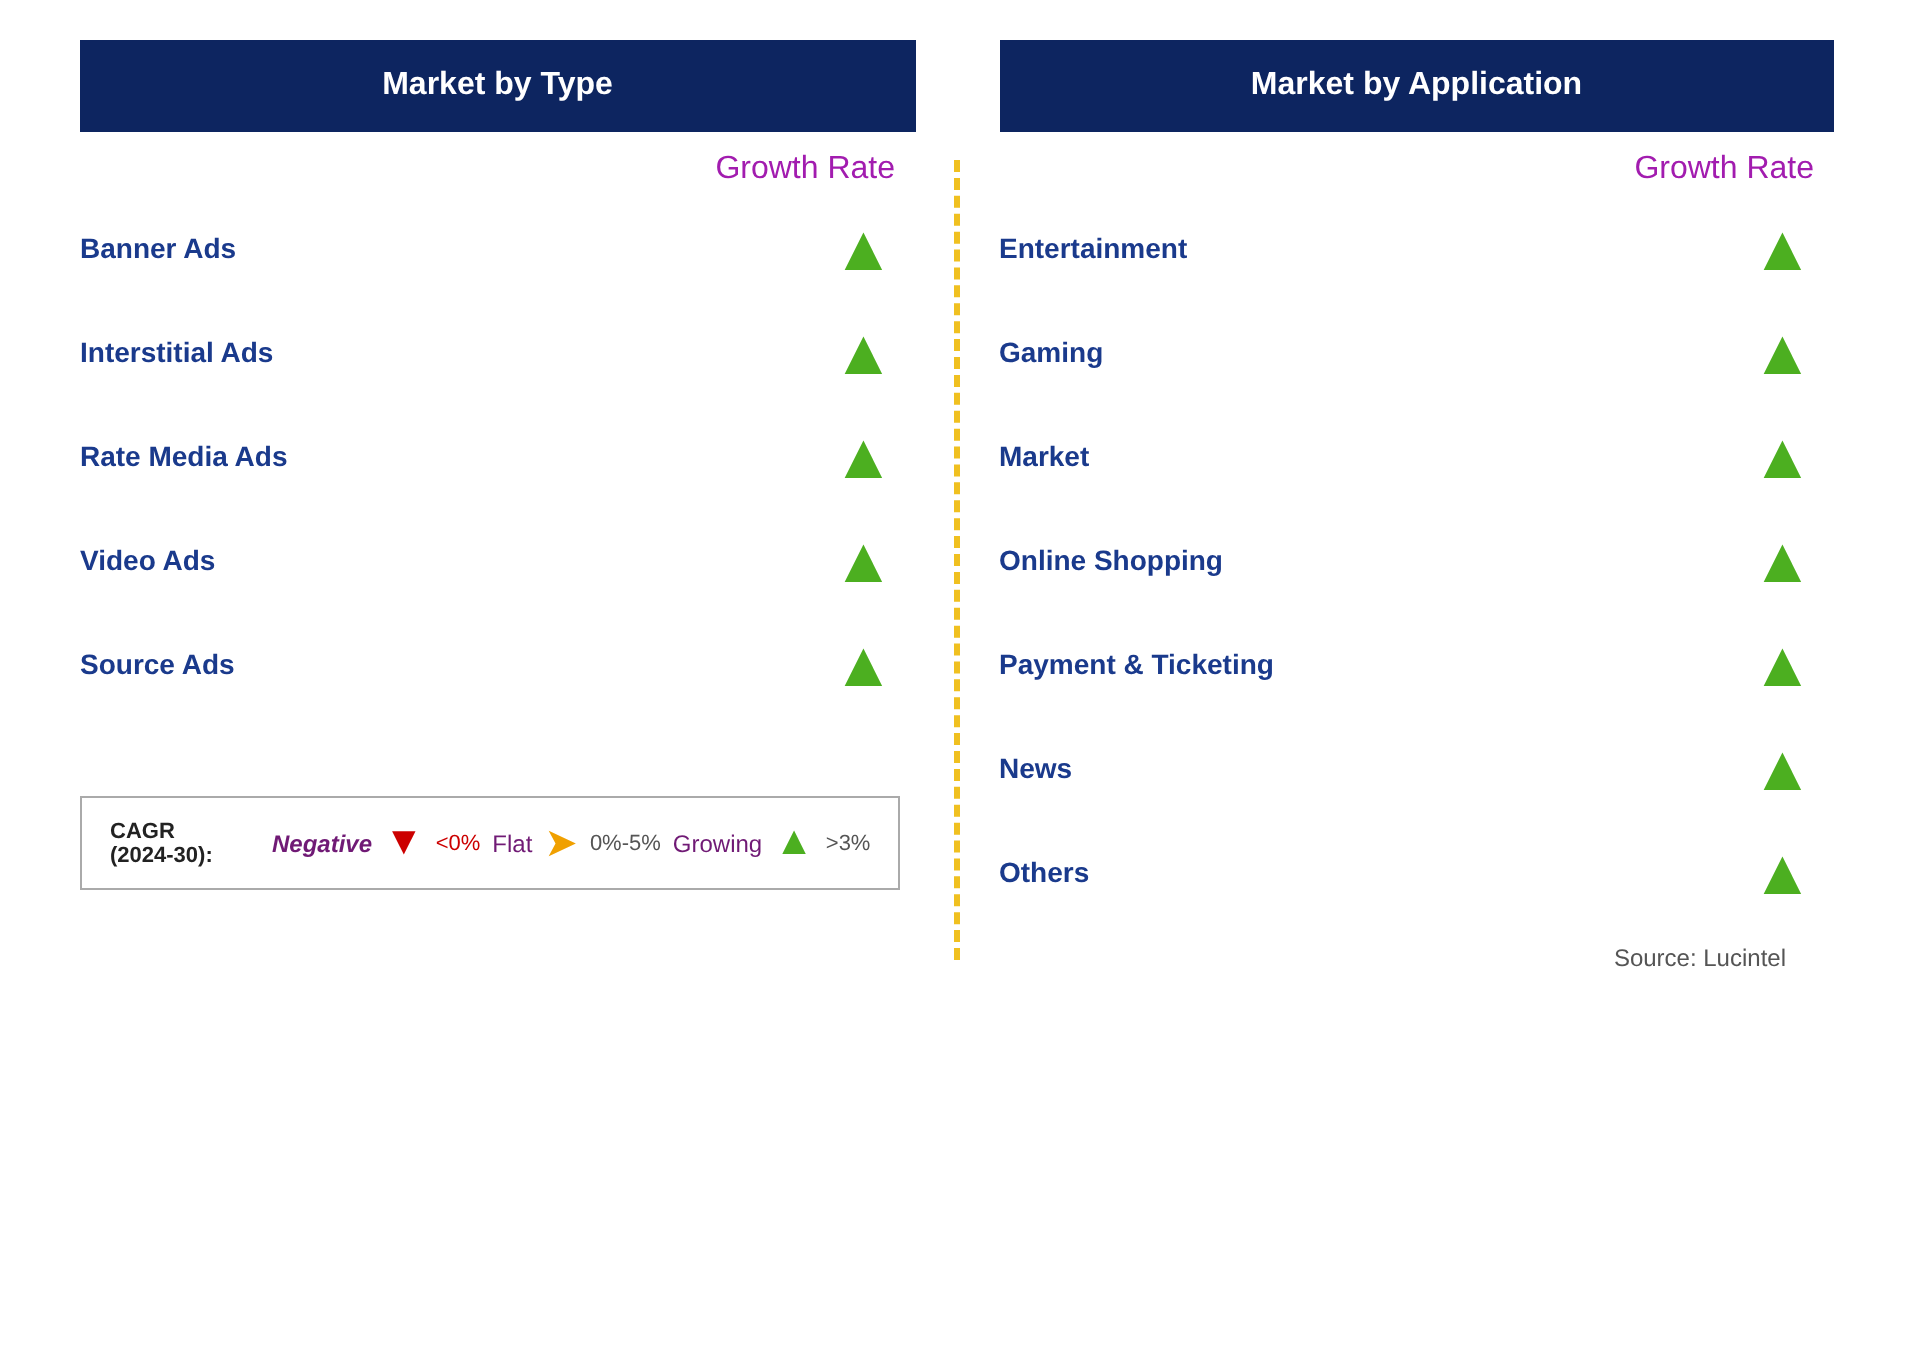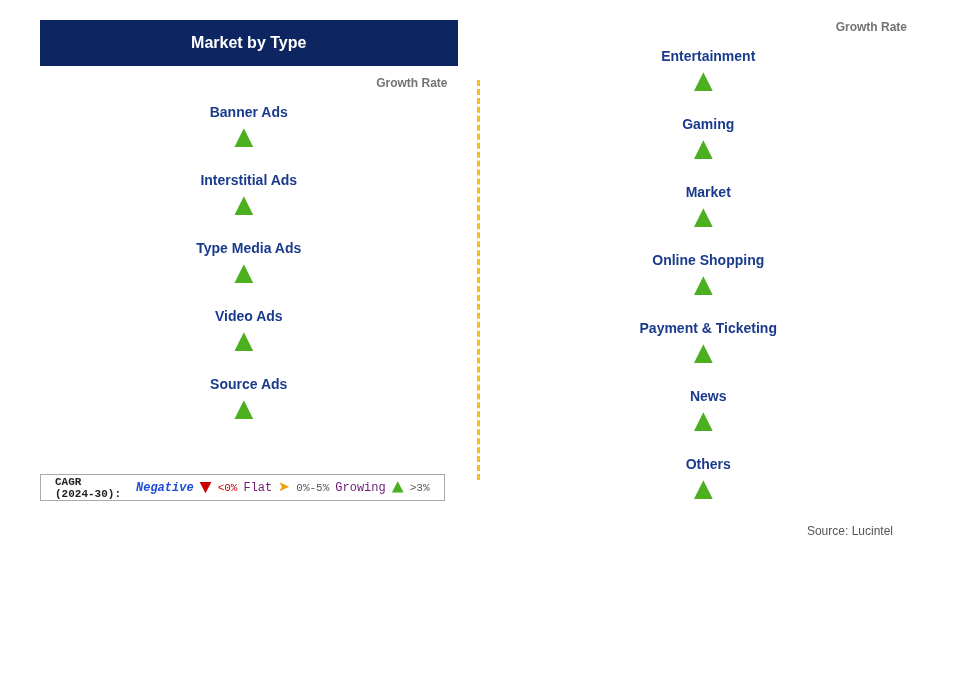--- a/index.html
+++ b/index.html
@@ -196,6 +196,7 @@
   </div>
 
   <div class="panel">
+    <div class="panel-header">Market by Application</div>
     <div class="growth-rate-row">
       <span class="growth-rate-text">Growth Rate</span>
     </div>

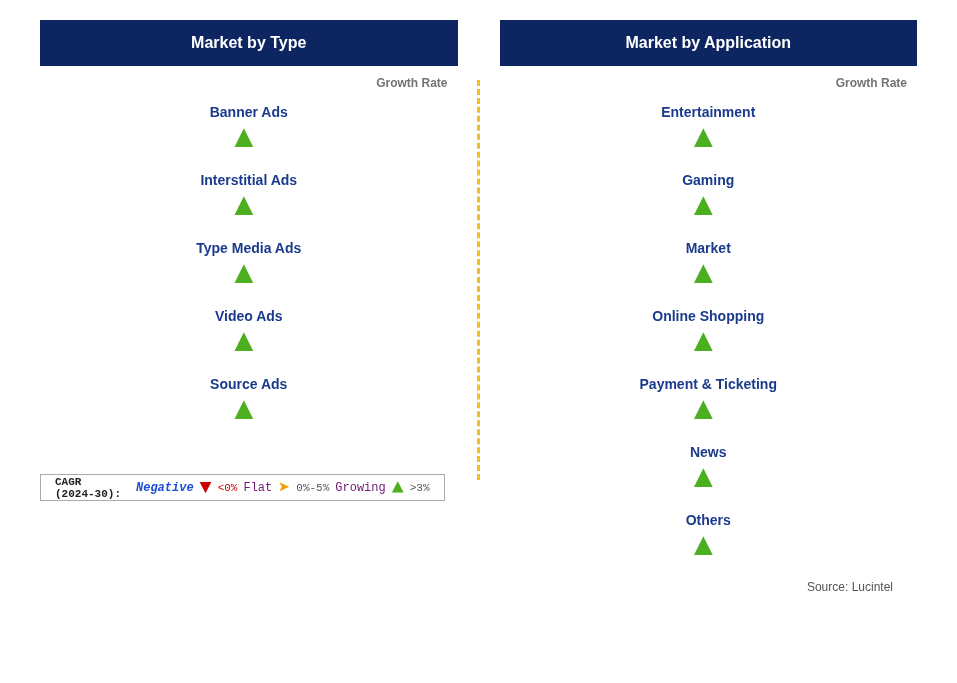--- a/index.html
+++ b/index.html
@@ -138,9 +138,9 @@
       margin-bottom: 4px;
     }
     .growth-rate-text {
-      font-size: 12px;
-      font-weight: bold;
-      color: #737373;
+      font-size: 16px;
+      font-weight: normal;
+      color: #a21caf;
       margin-right: 10px;
     }
   </style>

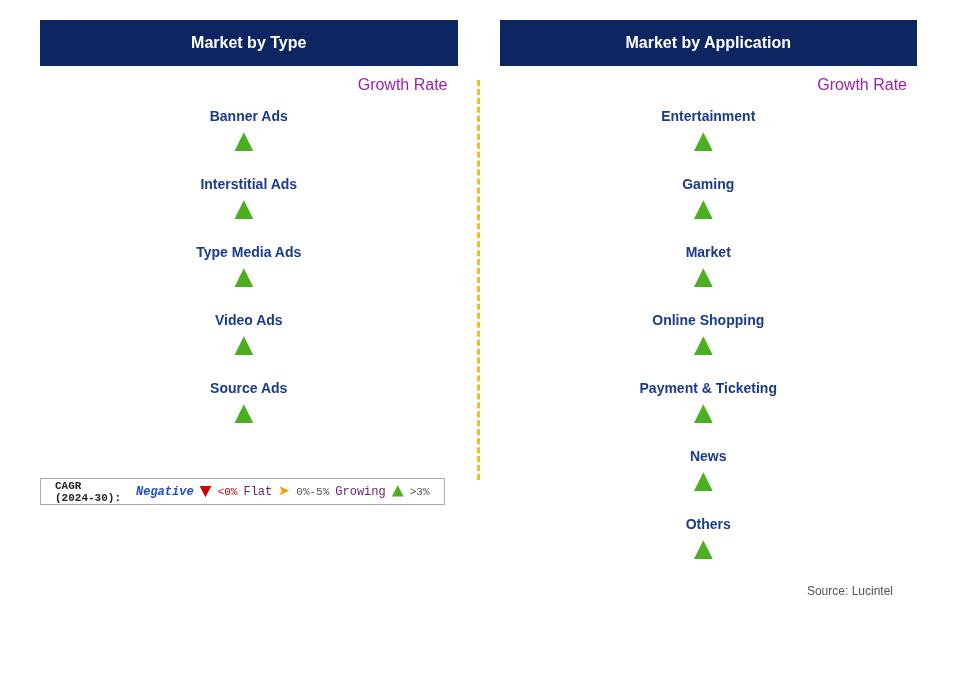--- a/index.html
+++ b/index.html
@@ -39,7 +39,7 @@
     }
     .row {
       display: flex;
-      flex-direction: column;
+      flex-direction: row;
       align-items: center;
       justify-content: space-between;
       width: 100%;

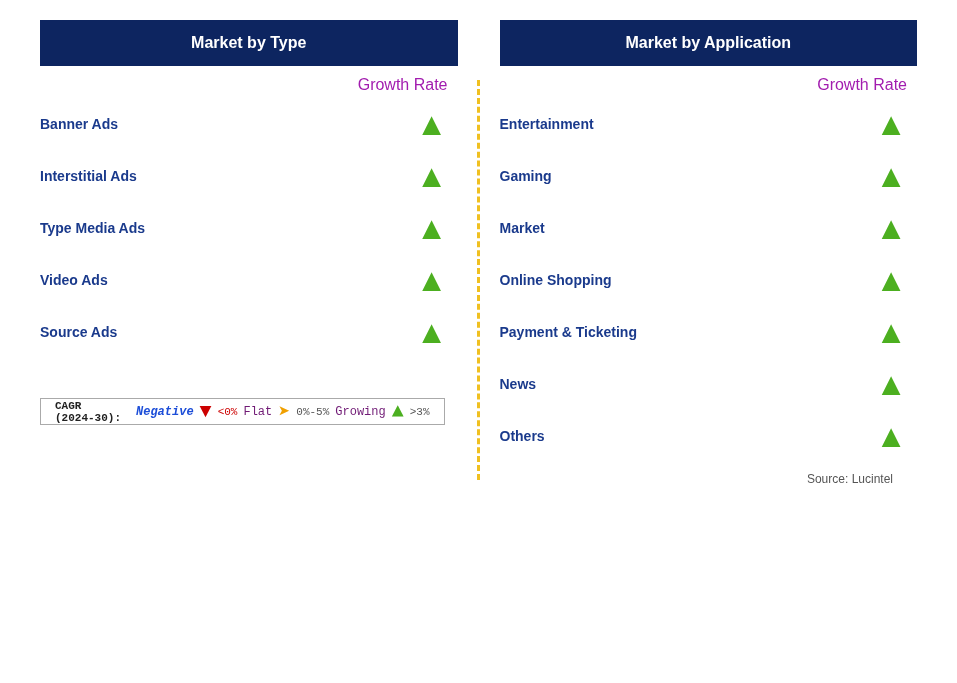--- a/index.html
+++ b/index.html
@@ -164,7 +164,7 @@
       <span class="arrow-up">▲</span>
     </div>
     <div class="row">
-      <span class="row-label">Type Media Ads</span>
+      <span class="row-label">Rate Media Ads</span>
       <span class="arrow-up">▲</span>
     </div>
     <div class="row">

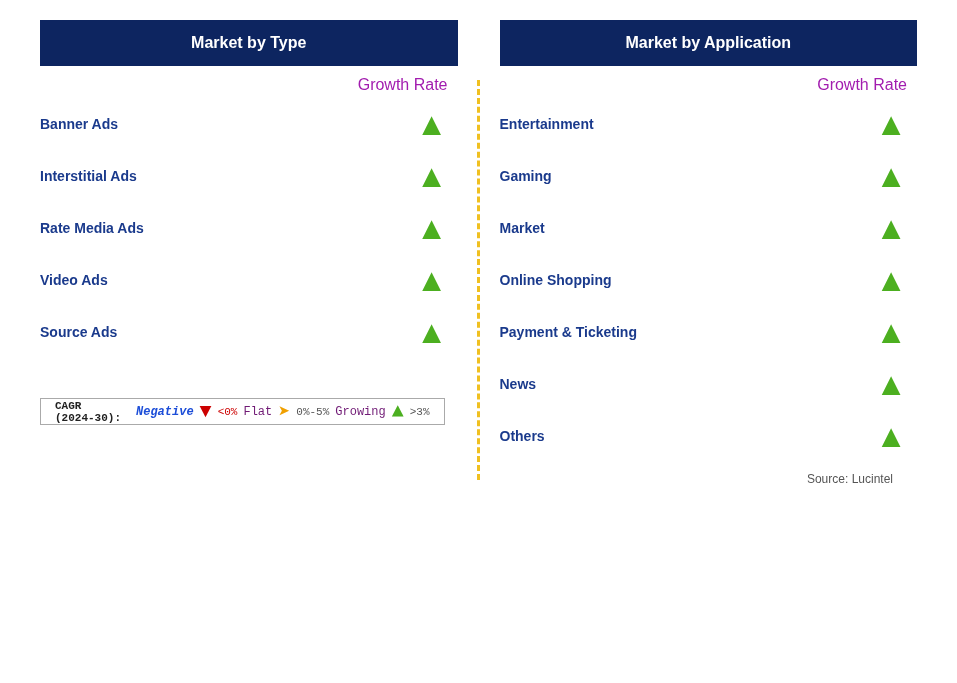--- a/index.html
+++ b/index.html
@@ -72,14 +72,13 @@
     }
     .legend-box {
       border: 1px solid #aaa;
-      padding: 0 14px;
+      padding: 10px 14px;
       margin-top: 20px;
       display: flex;
       flex-direction: row;
       align-items: center;
       gap: 6px;
       font-size: 12px;
-      font-family: Liberation Mono, monospace;
     }
     .legend-label {
       font-size: 12px;

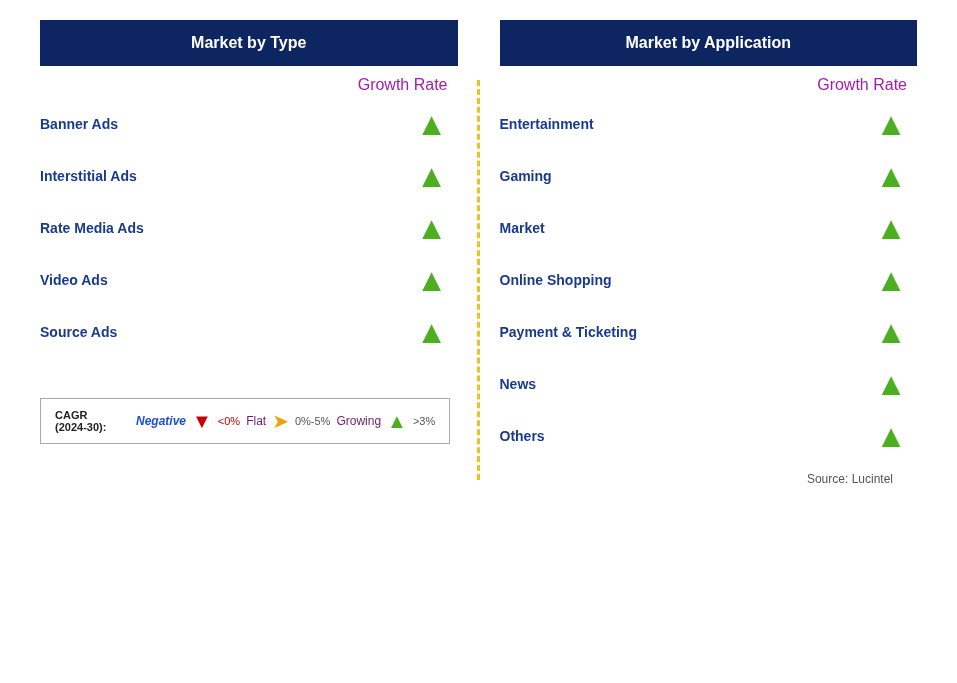--- a/index.html
+++ b/index.html
@@ -87,7 +87,7 @@
       min-width: 75px;
     }
     .legend-negative {
-      color: #1d4ed8;
+      color: #701a75;
       font-style: italic;
       font-weight: bold;
     }

